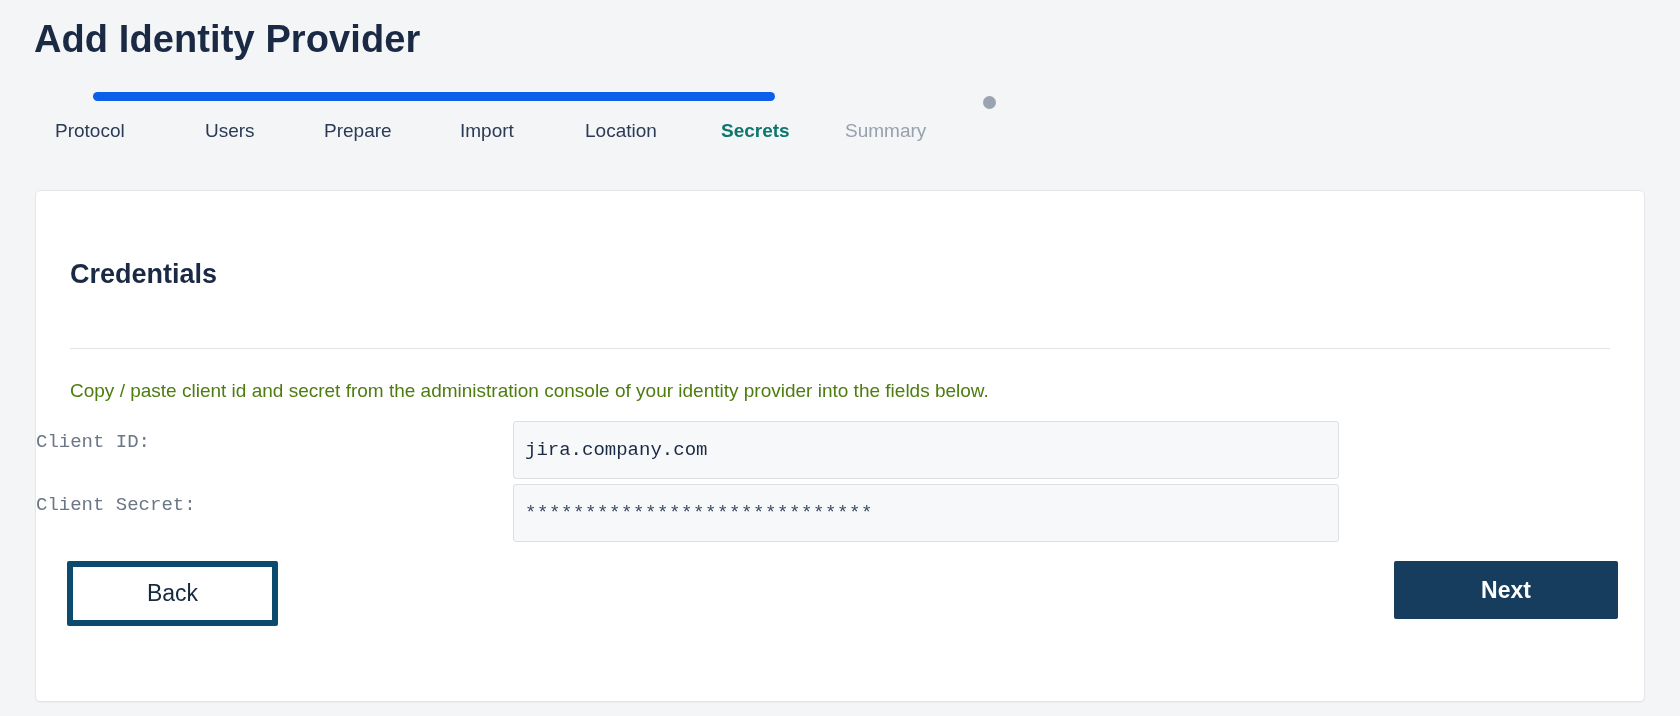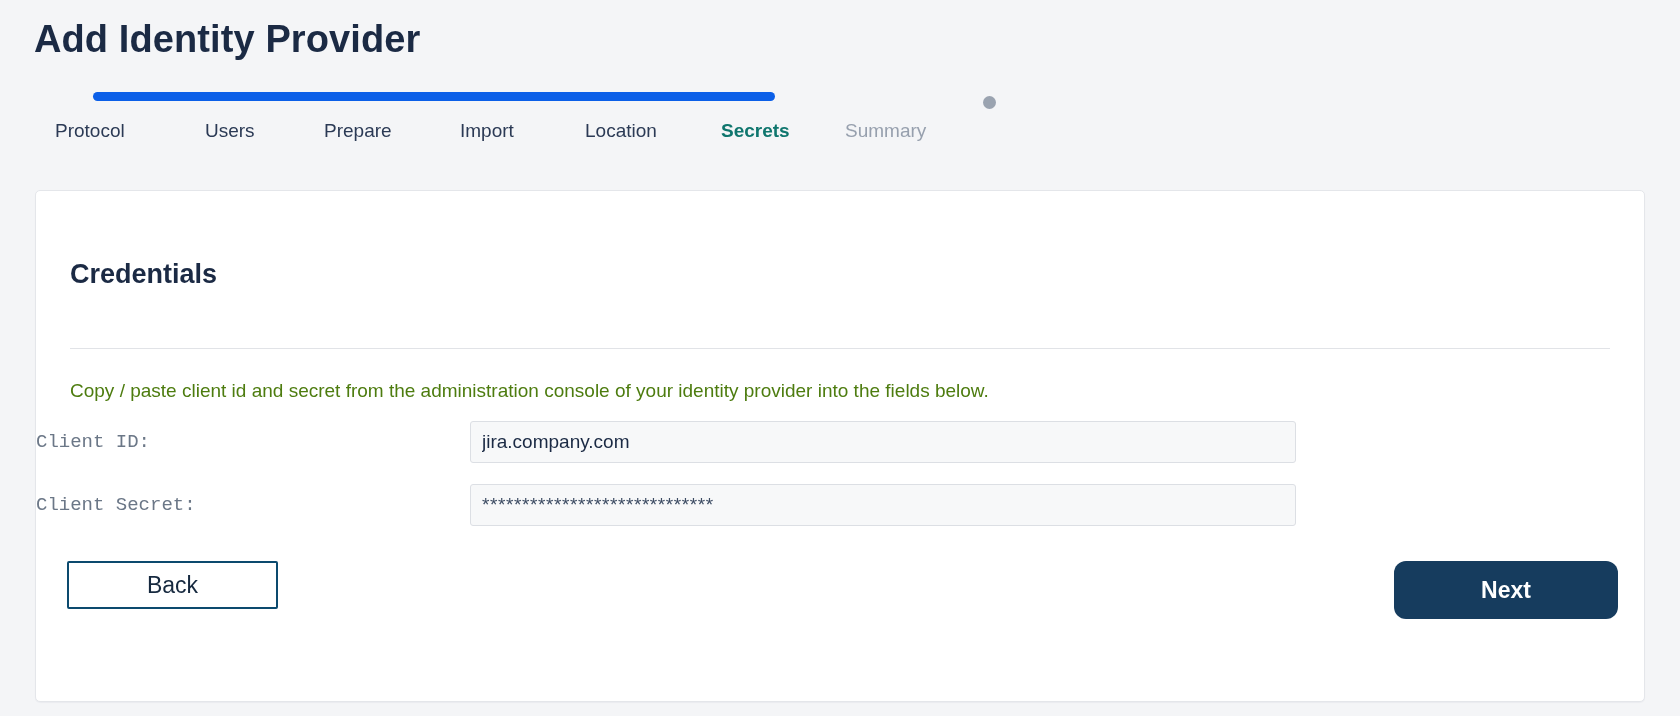--- a/index.html
+++ b/index.html
@@ -162,15 +162,15 @@
 
   .field-input {
     position: absolute;
-    left: 434px;
+    left: 477px;
     top: 0;
     width: 826px;
-    height: 42px;
+    height: 58px;
     box-sizing: border-box;
     background: #f7f8f9;
     border: 1px solid #dcdfe4;
     border-radius: 3px;
-    font-family: Liberation Sans, sans-serif;
+    font-family: Liberation Mono, monospace;
     font-size: 19px;
     color: #1b2a44;
     padding: 0 11px;

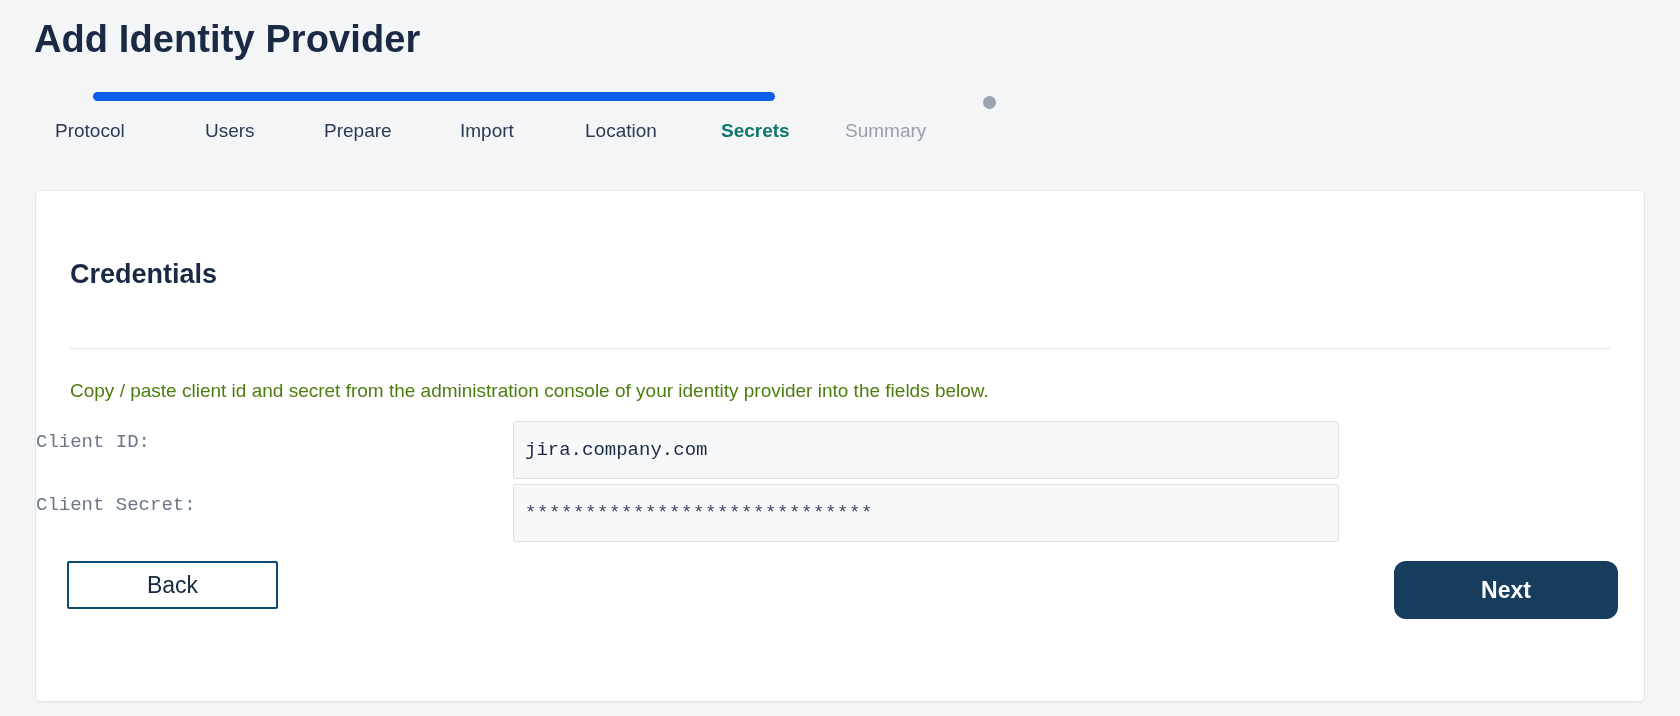--- a/index.html
+++ b/index.html
@@ -195,10 +195,10 @@
     left: 31px;
     top: 0;
     width: 211px;
-    height: 48px;
+    height: 65px;
     box-sizing: border-box;
     background: #ffffff;
-    border: 2px solid #0c4a6e;
+    border: 6px solid #0c4a6e;
     border-radius: 2px;
     font-family: "Liberation Sans", "DejaVu Sans", sans-serif;
     font-size: 23px;

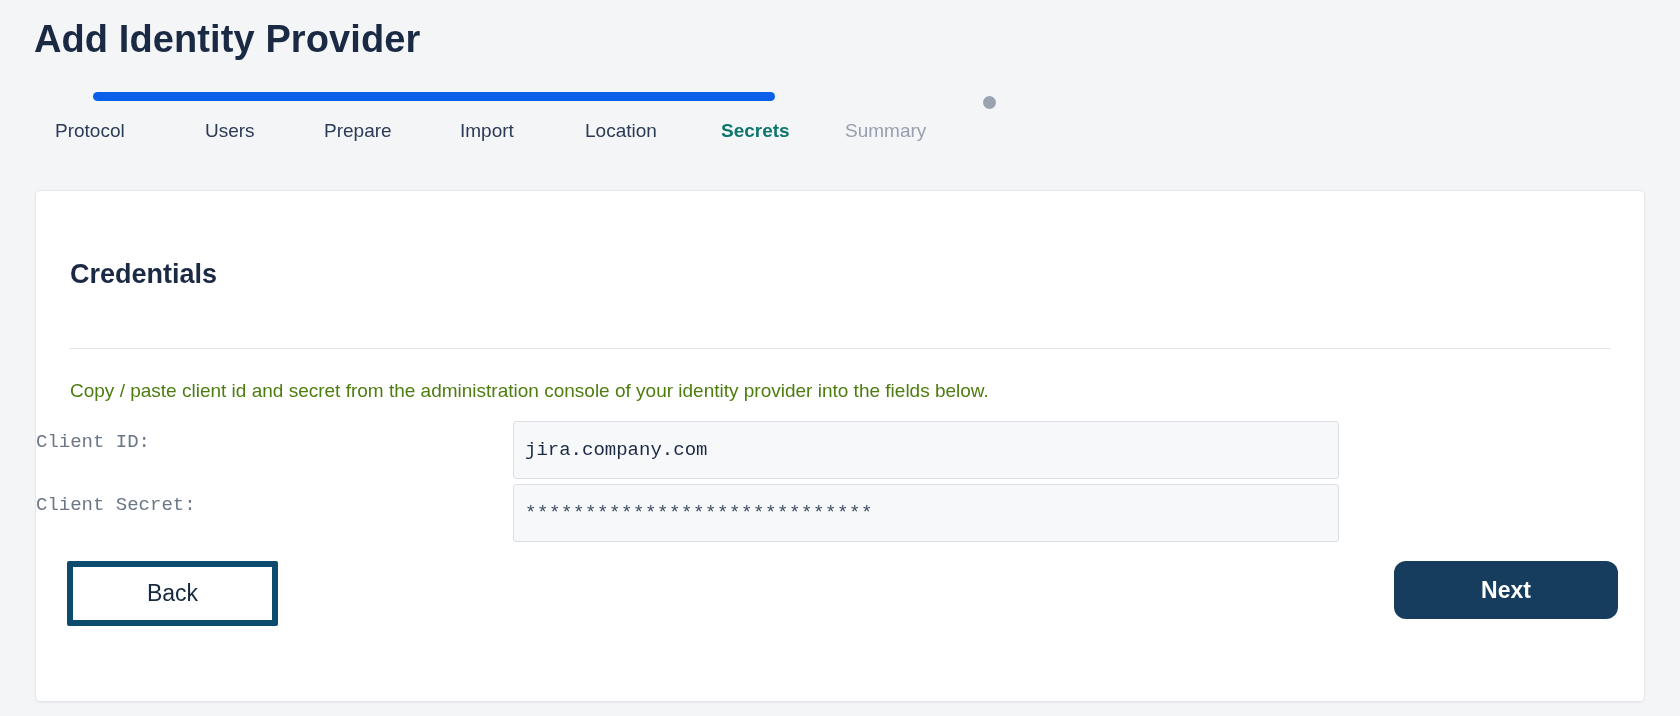--- a/index.html
+++ b/index.html
@@ -230,7 +230,7 @@
     box-sizing: border-box;
     background: #163c5e;
     border: none;
-    border-radius: 12px;
+    border-radius: 2px;
     font-family: "Liberation Sans", "DejaVu Sans", sans-serif;
     font-size: 23px;
     font-weight: bold;

